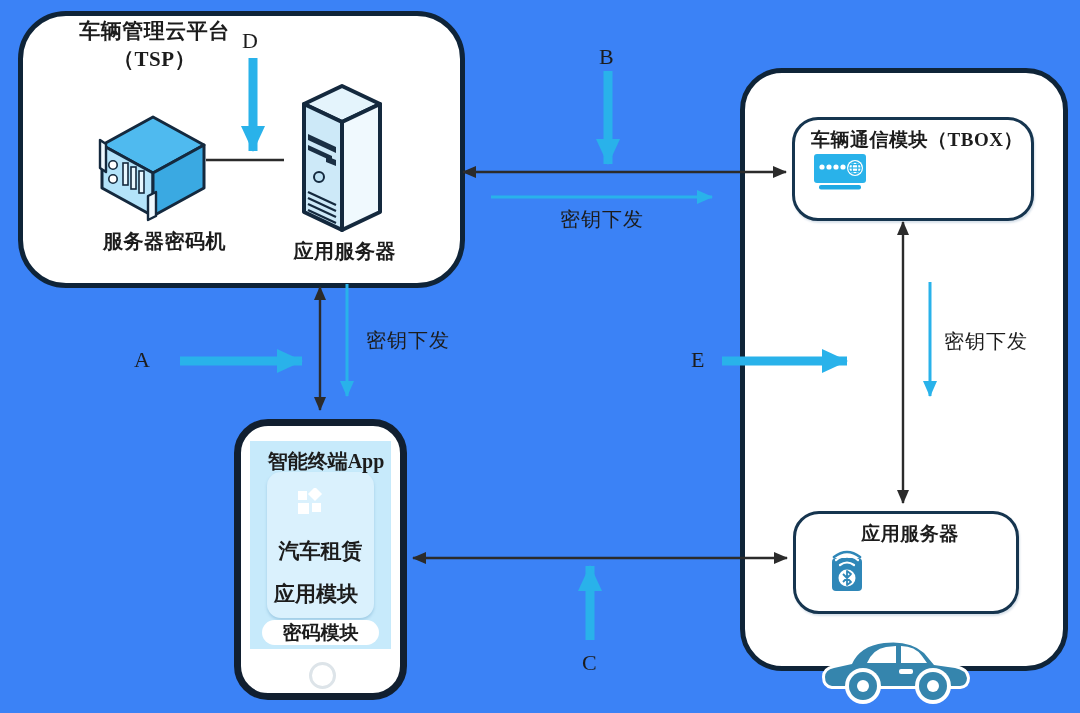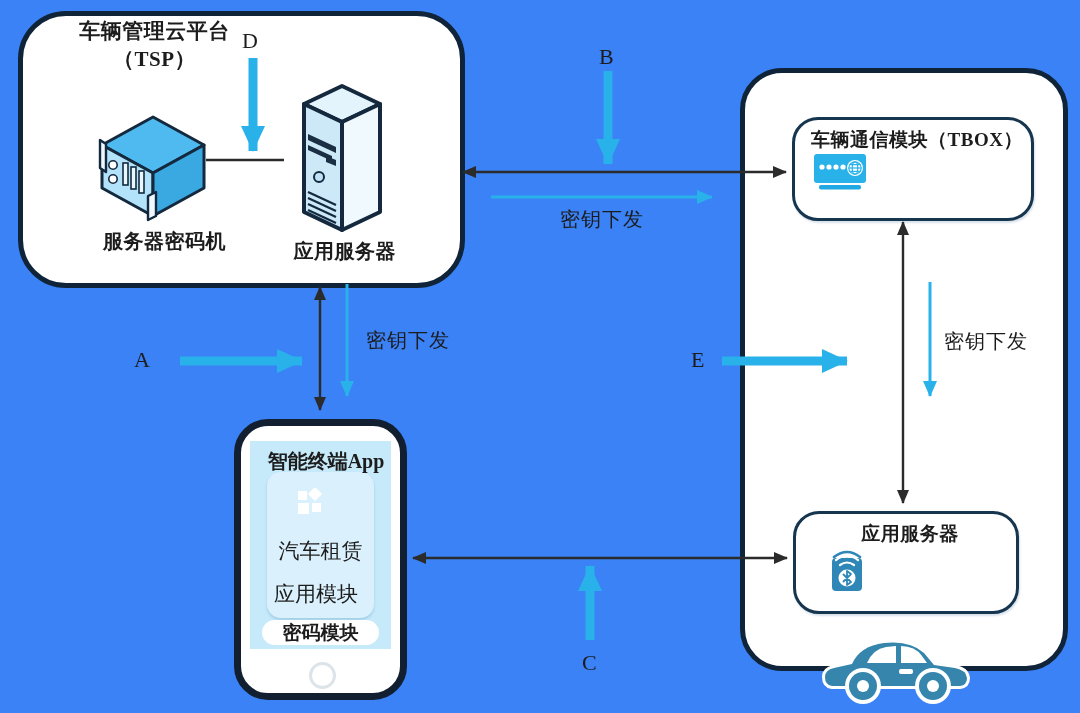--- a/index.html
+++ b/index.html
@@ -42,7 +42,7 @@
     position:absolute;left:267px;top:472px;width:107px;height:146px;background:#daf1fd;
     border-radius:14px;z-index:5;box-shadow:0 2px 3px rgba(90,150,190,.35);
   }
-  .app-name{position:absolute;left:0;right:0;text-align:center;font-weight:400;font-size:21px;z-index:6;}
+  .app-name{position:absolute;left:0;right:0;text-align:center;font-weight:700;font-size:21px;z-index:6;}
   .phone-pill{
     position:absolute;left:262px;top:620px;width:117px;height:25px;background:#ffffff;border-radius:13px;
     display:flex;align-items:center;justify-content:center;font-weight:700;font-size:19px;z-index:6;

